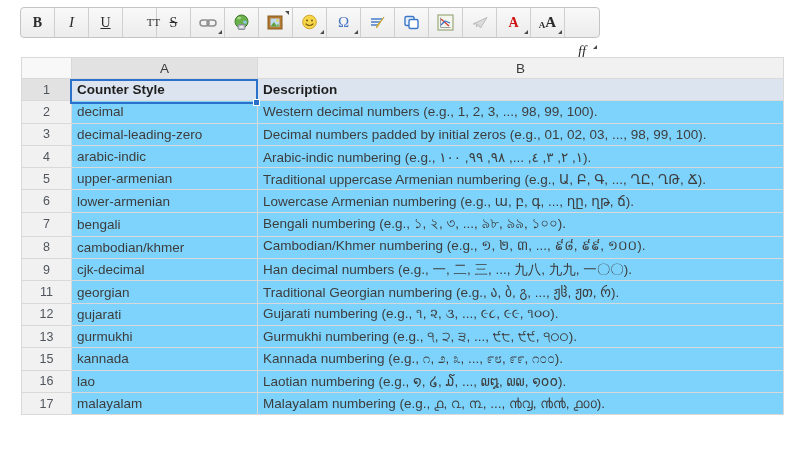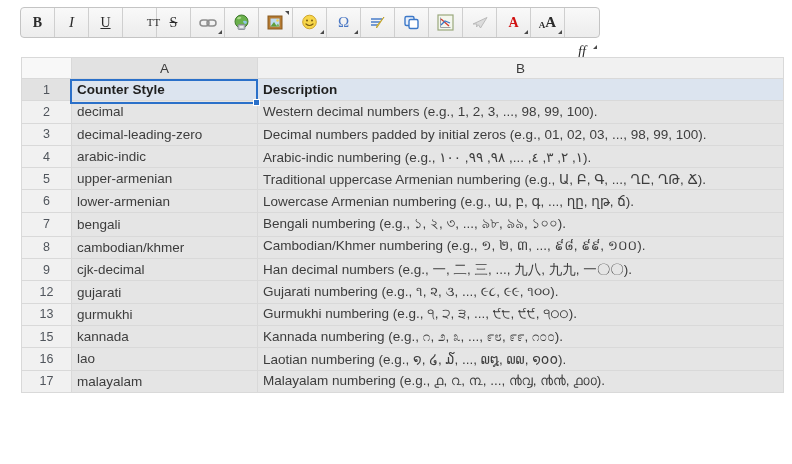--- a/index.html
+++ b/index.html
@@ -64,7 +64,7 @@
   }
   .grid th.hl { background: #e2e2e2; }
   .grid th.corner { background: #f8f8f8; }
-  .grid td { height: 22.3px; font-size: 13.5px; color: #3d3d3d; background: #e5e5e5; }
+  .grid td { height: 22.3px; font-size: 13.5px; color: #3d3d3d; background: #7dd3fc; }
   .grid td.rn {
     background: #f1f1f1; color: #50555c; text-align: center; font-size: 12.5px;
   }

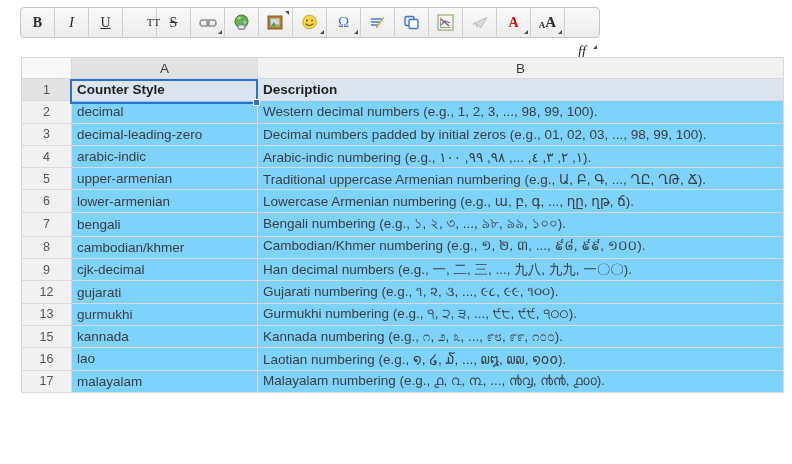--- a/index.html
+++ b/index.html
@@ -240,6 +240,11 @@
           <td class="">Han decimal numbers (e.g., 一, 二, 三, ..., 九八, 九九, 一〇〇).</td>
         </tr>
         <tr>
+          <td class="rn">11</td>
+          <td class="">georgian</td>
+          <td class="">Traditional Georgian numbering (e.g., ა, ბ, გ, ..., ჟჱ, ჟთ, რ).</td>
+        </tr>
+        <tr>
           <td class="rn">12</td>
           <td class="">gujarati</td>
           <td class="">Gujarati numbering (e.g., ૧, ૨, ૩, ..., ૯૮, ૯૯, ૧૦૦).</td>

